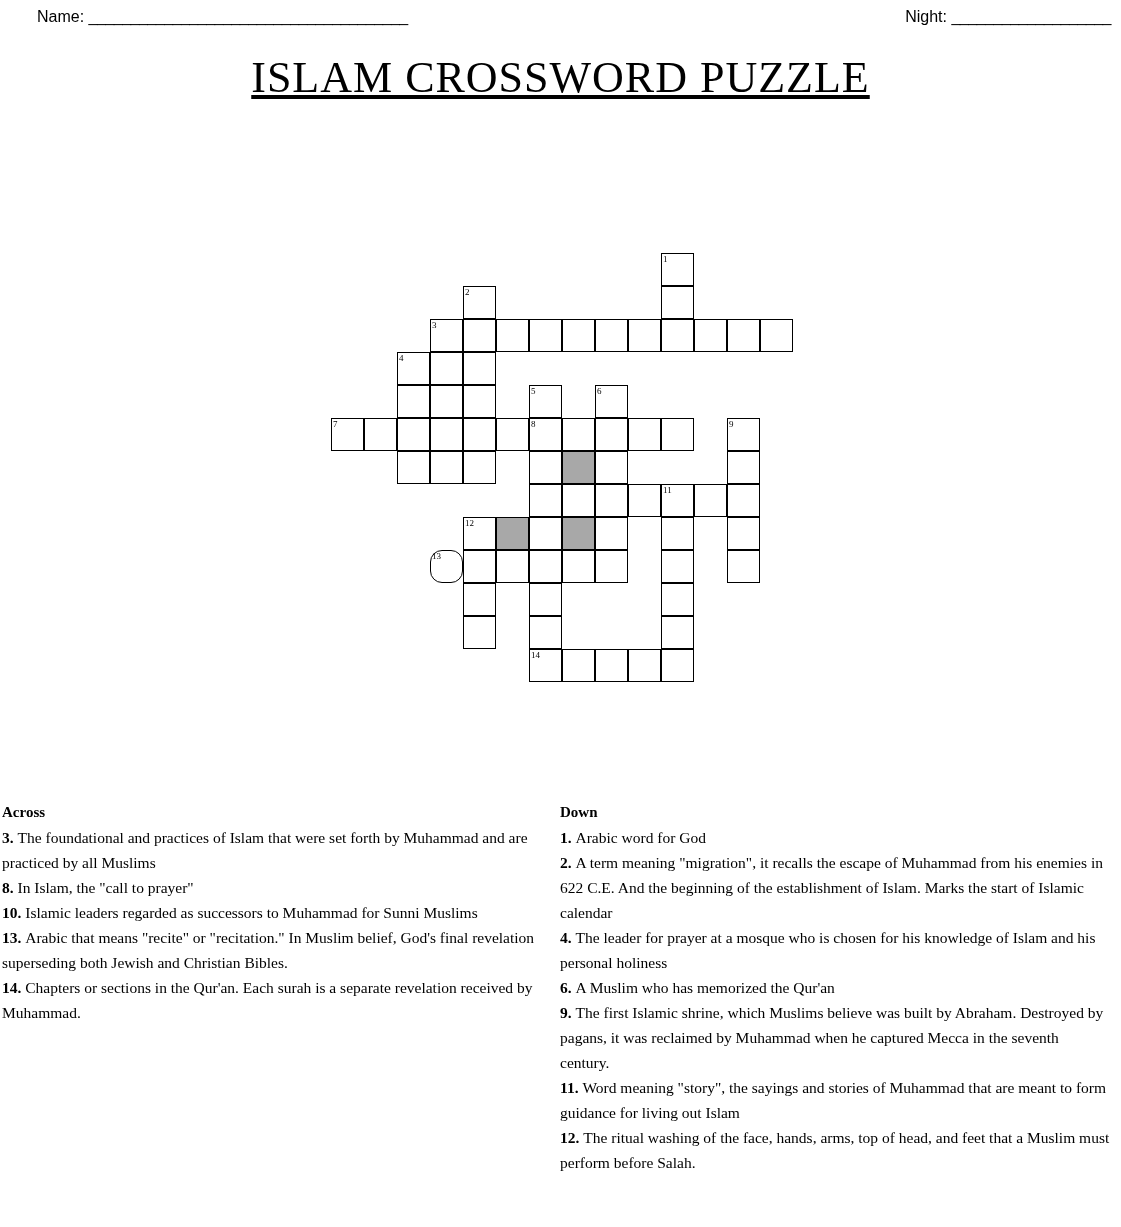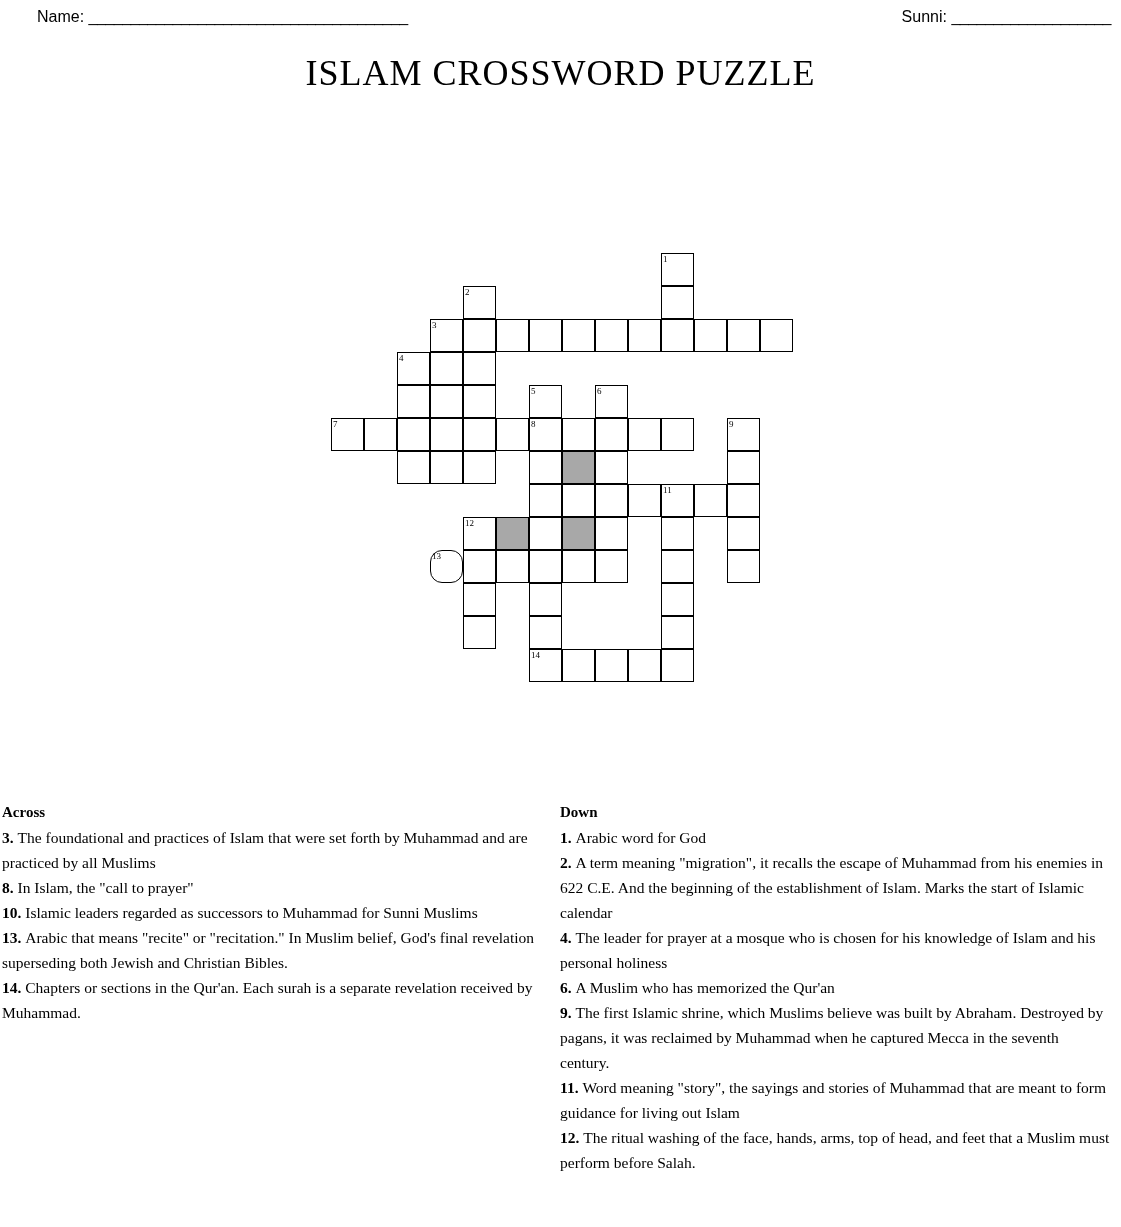--- a/index.html
+++ b/index.html
@@ -121,7 +121,7 @@
     <span class="blank-line">______________________________________</span>
   </div>
   <div class="date-field">
-    <span>Sunni:</span>
+    <span>Night:</span>
     <span class="blank-line">___________________</span>
   </div>
 </div>

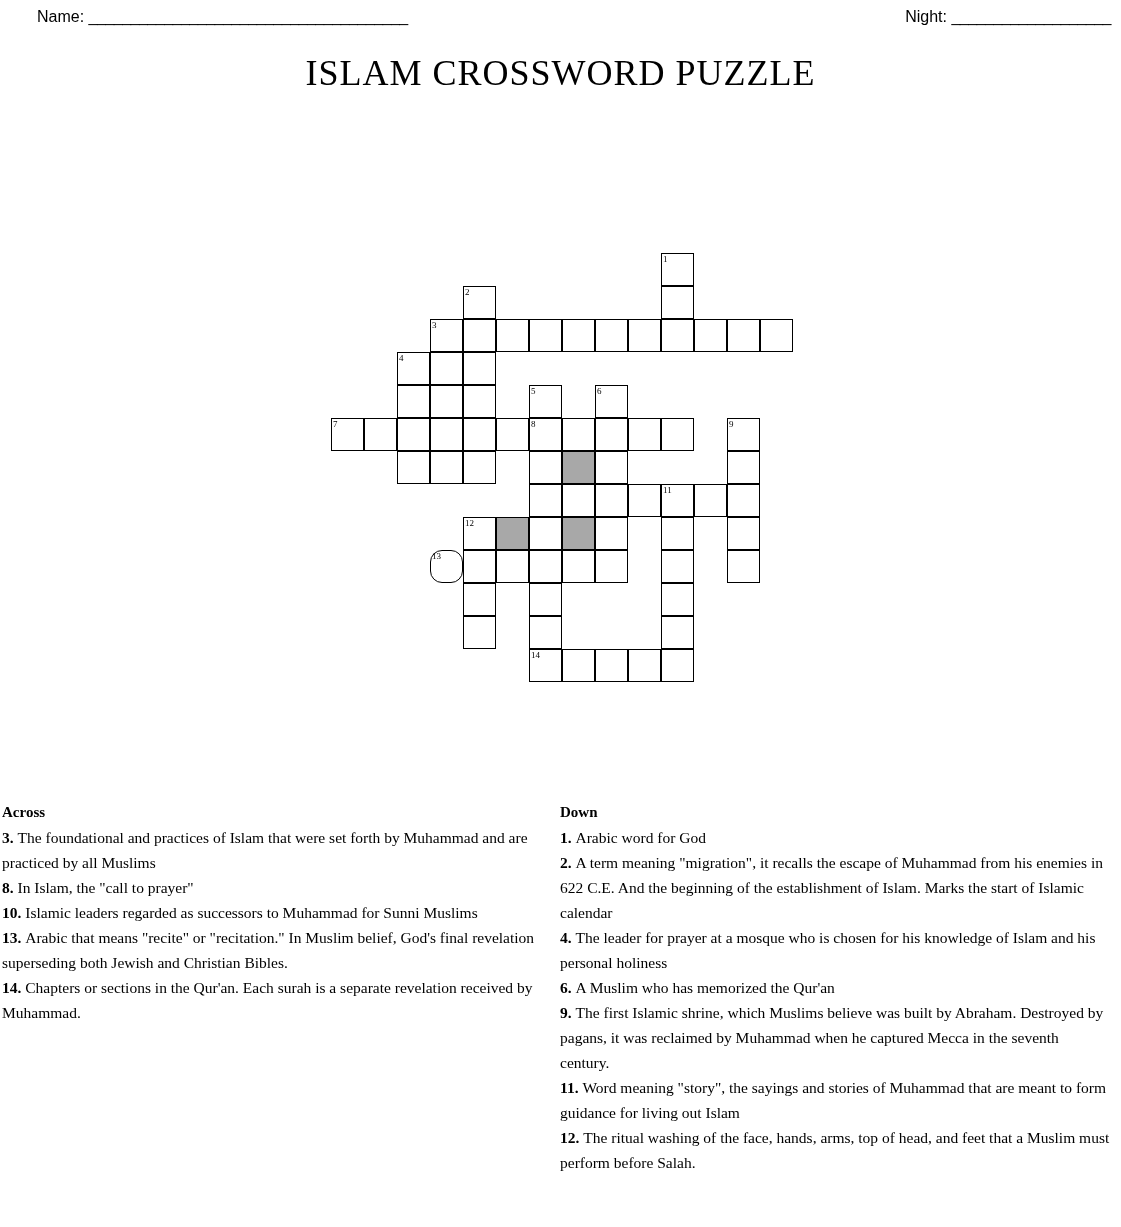--- a/index.html
+++ b/index.html
@@ -50,9 +50,10 @@
     width: 1121px;
     text-align: center;
     font-family: "Liberation Serif", serif;
-    font-size: 36px;
+    font-size: 44px;
     font-weight: normal;
     letter-spacing: 1px;
+    text-decoration: underline;
   }
 
   

